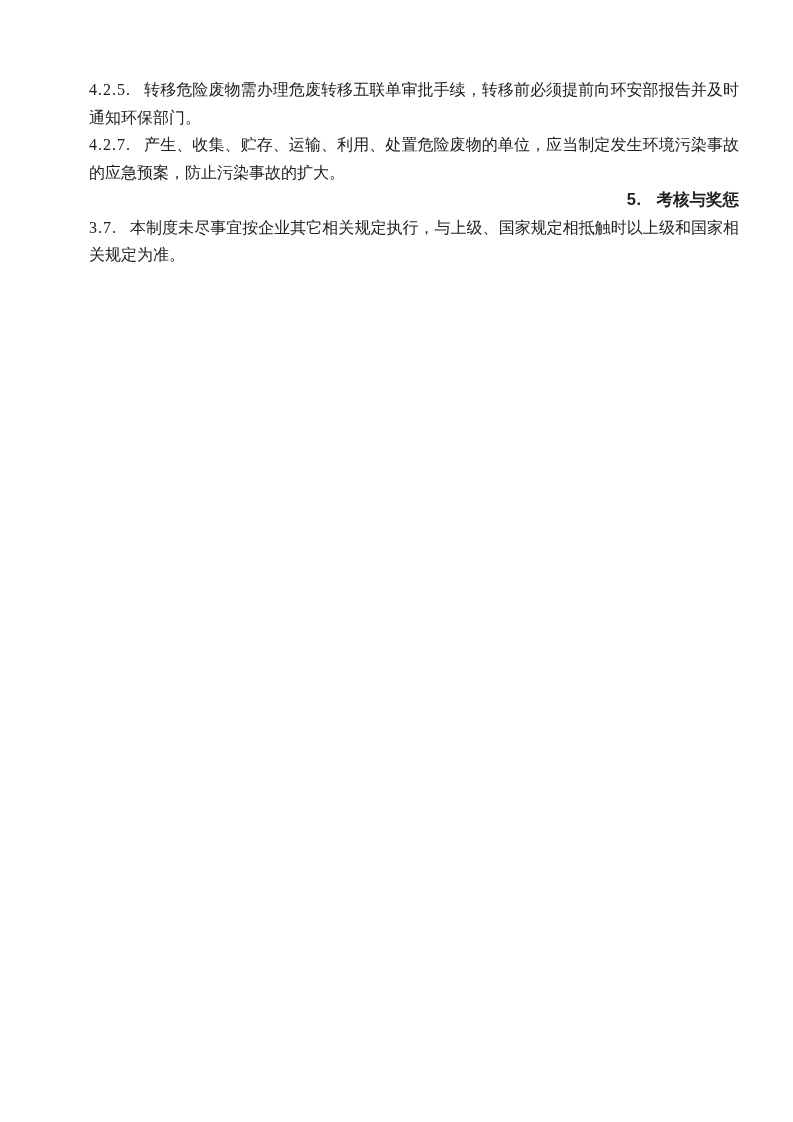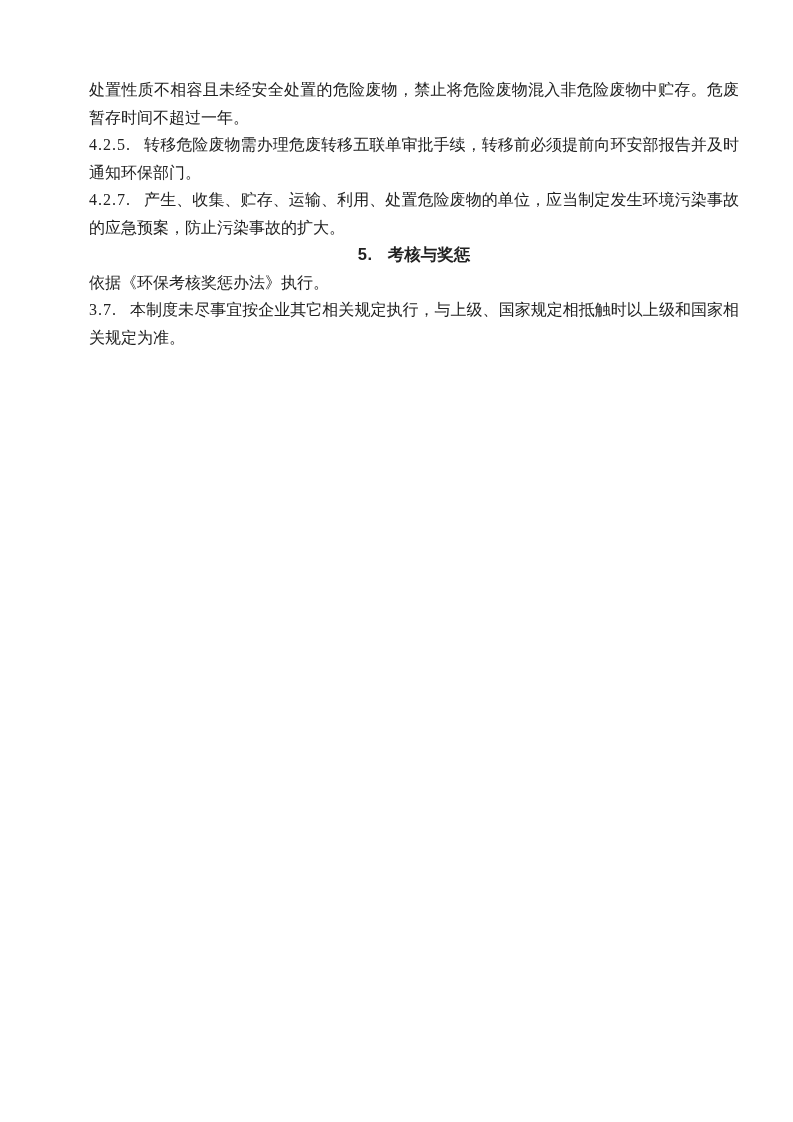--- a/index.html
+++ b/index.html
@@ -53,7 +53,6 @@
 
 <div class="page">
   <div class="content" id="doc-content">
-      <p class="body"><span>处置性质不相容且未经安全处置的危险废物，禁止将危险废物混入非危险废物中贮存。危废暂存时间不超过一年。</span></p>
       <p class="body"><span class="num">4.2.5.</span><span>转移危险废物需办理危废转移五联单审批手续，转移前必须提前向环安部报告并及时通知环保部门。</span></p>
       <p class="body"><span class="num">4.2.7.</span><span>产生、收集、贮存、运输、利用、处置危险废物的单位，应当制定发生环境污染事故的应急预案，防止污染事故的扩大。</span></p>
       <p class="heading"><span class="num">5.</span><span>考核与奖惩</span></p>

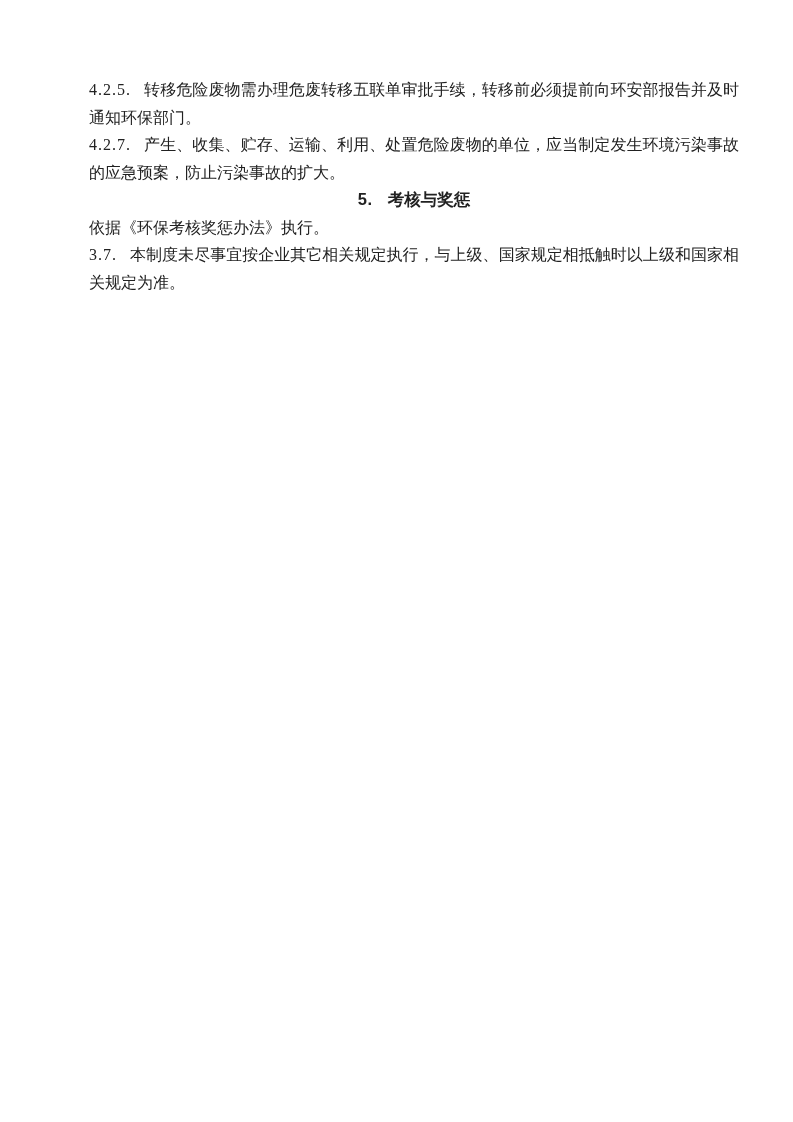--- a/index.html
+++ b/index.html
@@ -34,7 +34,7 @@
     font-family: "Liberation Sans", "DejaVu Sans", sans-serif;
     font-weight: bold;
     font-size: 16.5px;
-    text-align: center;
+    text-align: right;
     word-break: normal;
   }
   .content .num {

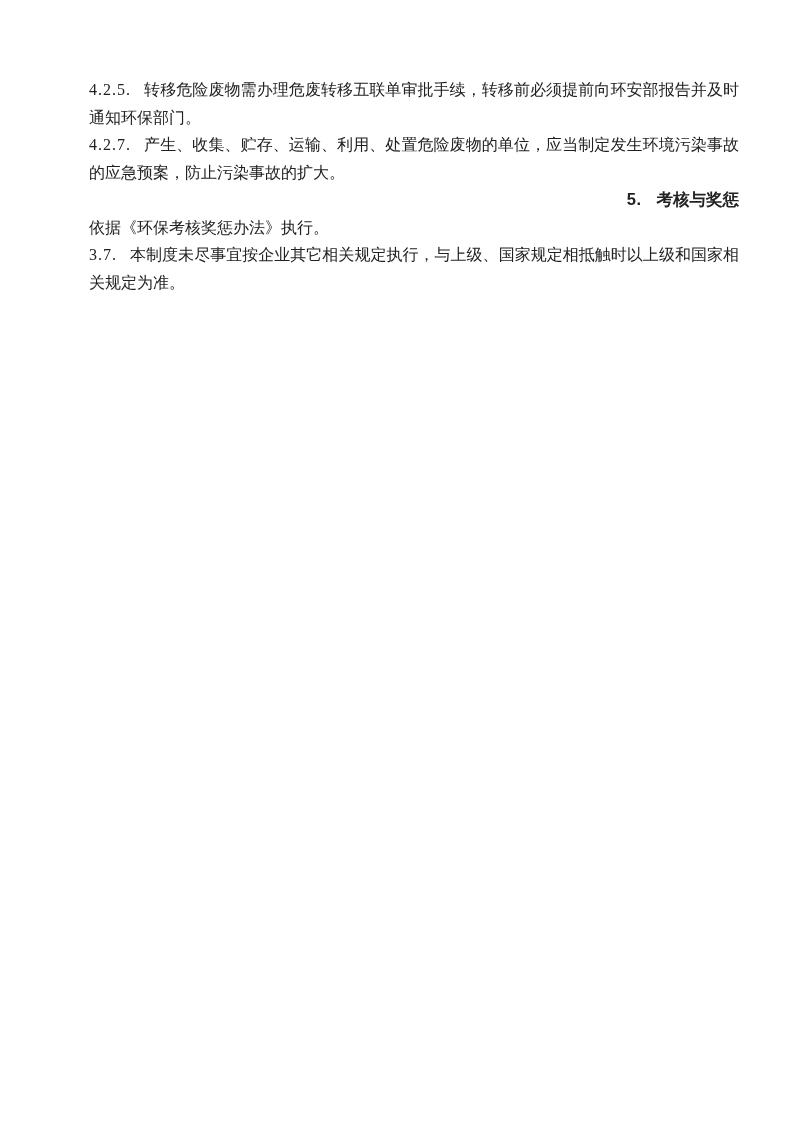--- a/index.html
+++ b/index.html
@@ -56,7 +56,6 @@
       <p class="body"><span class="num">4.2.5.</span><span>转移危险废物需办理危废转移五联单审批手续，转移前必须提前向环安部报告并及时通知环保部门。</span></p>
       <p class="body"><span class="num">4.2.7.</span><span>产生、收集、贮存、运输、利用、处置危险废物的单位，应当制定发生环境污染事故的应急预案，防止污染事故的扩大。</span></p>
       <p class="heading"><span class="num">5.</span><span>考核与奖惩</span></p>
-      <p class="body"><span>依据《环保考核奖惩办法》执行。</span></p>
       <p class="body"><span class="num">3.7.</span><span>本制度未尽事宜按企业其它相关规定执行，与上级、国家规定相抵触时以上级和国家相关规定为准。</span></p>
     </div>
 </div>

